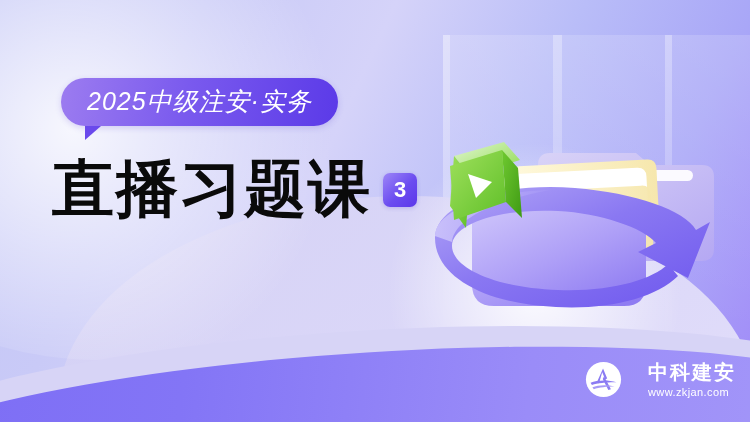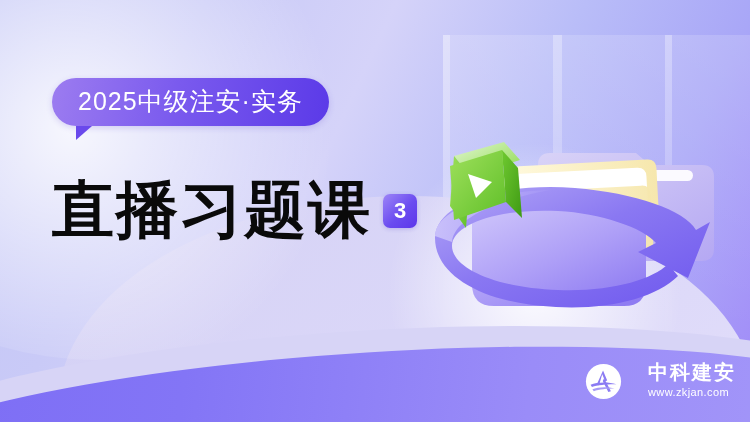--- a/index.html
+++ b/index.html
@@ -64,7 +64,7 @@
   .illus svg{display:block;}
 
   
-  .tagwrap{position:absolute;left:52px;top:78px;}
+  .tagwrap{position:absolute;left:61px;top:78px;font-style:italic;}
   .tag{
     position:relative;display:inline-block;
     padding:9px 26px 10px 26px;border-radius:26px;

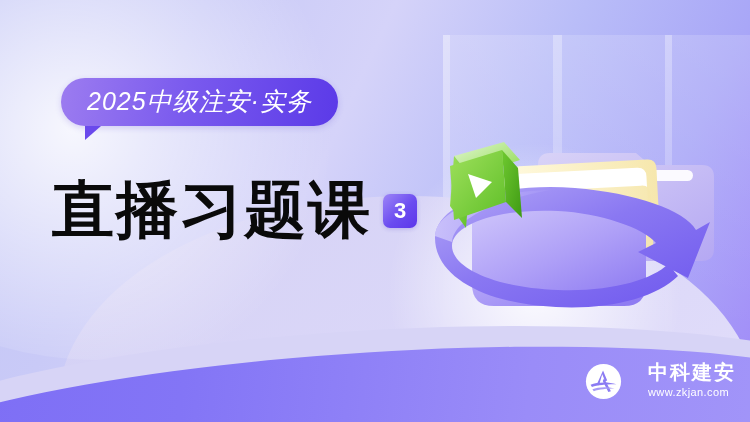--- a/index.html
+++ b/index.html
@@ -89,7 +89,7 @@
     font-size:62px;line-height:1.0;letter-spacing:2px;
     white-space:nowrap;
   }
-  .line.l2{margin-top:21px;}
+  .line.l2{}
   .hl{
     position:absolute;left:-4px;top:50px;width:148px;height:17px;
     background:#c7f15f;z-index:-1;

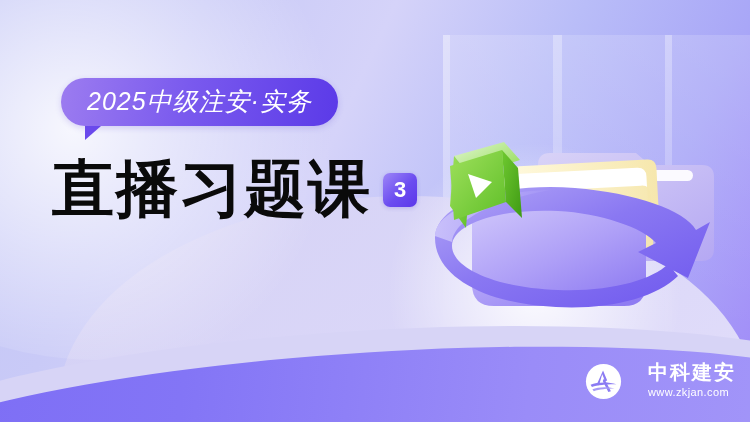--- a/index.html
+++ b/index.html
@@ -105,7 +105,7 @@
   }
 
   
-  .logo{position:absolute;right:14px;bottom:22px;display:flex;align-items:flex-end;gap:26px;}
+  .logo{position:absolute;right:14px;bottom:22px;display:flex;align-items:flex-start;gap:26px;}
   .logo-mark{width:37px;height:37px;flex:none;}
   .logo-text{display:flex;flex-direction:column;justify-content:center;}
   .logo-name{color:#fff;font-size:20px;font-weight:700;letter-spacing:2px;line-height:1.1;}

